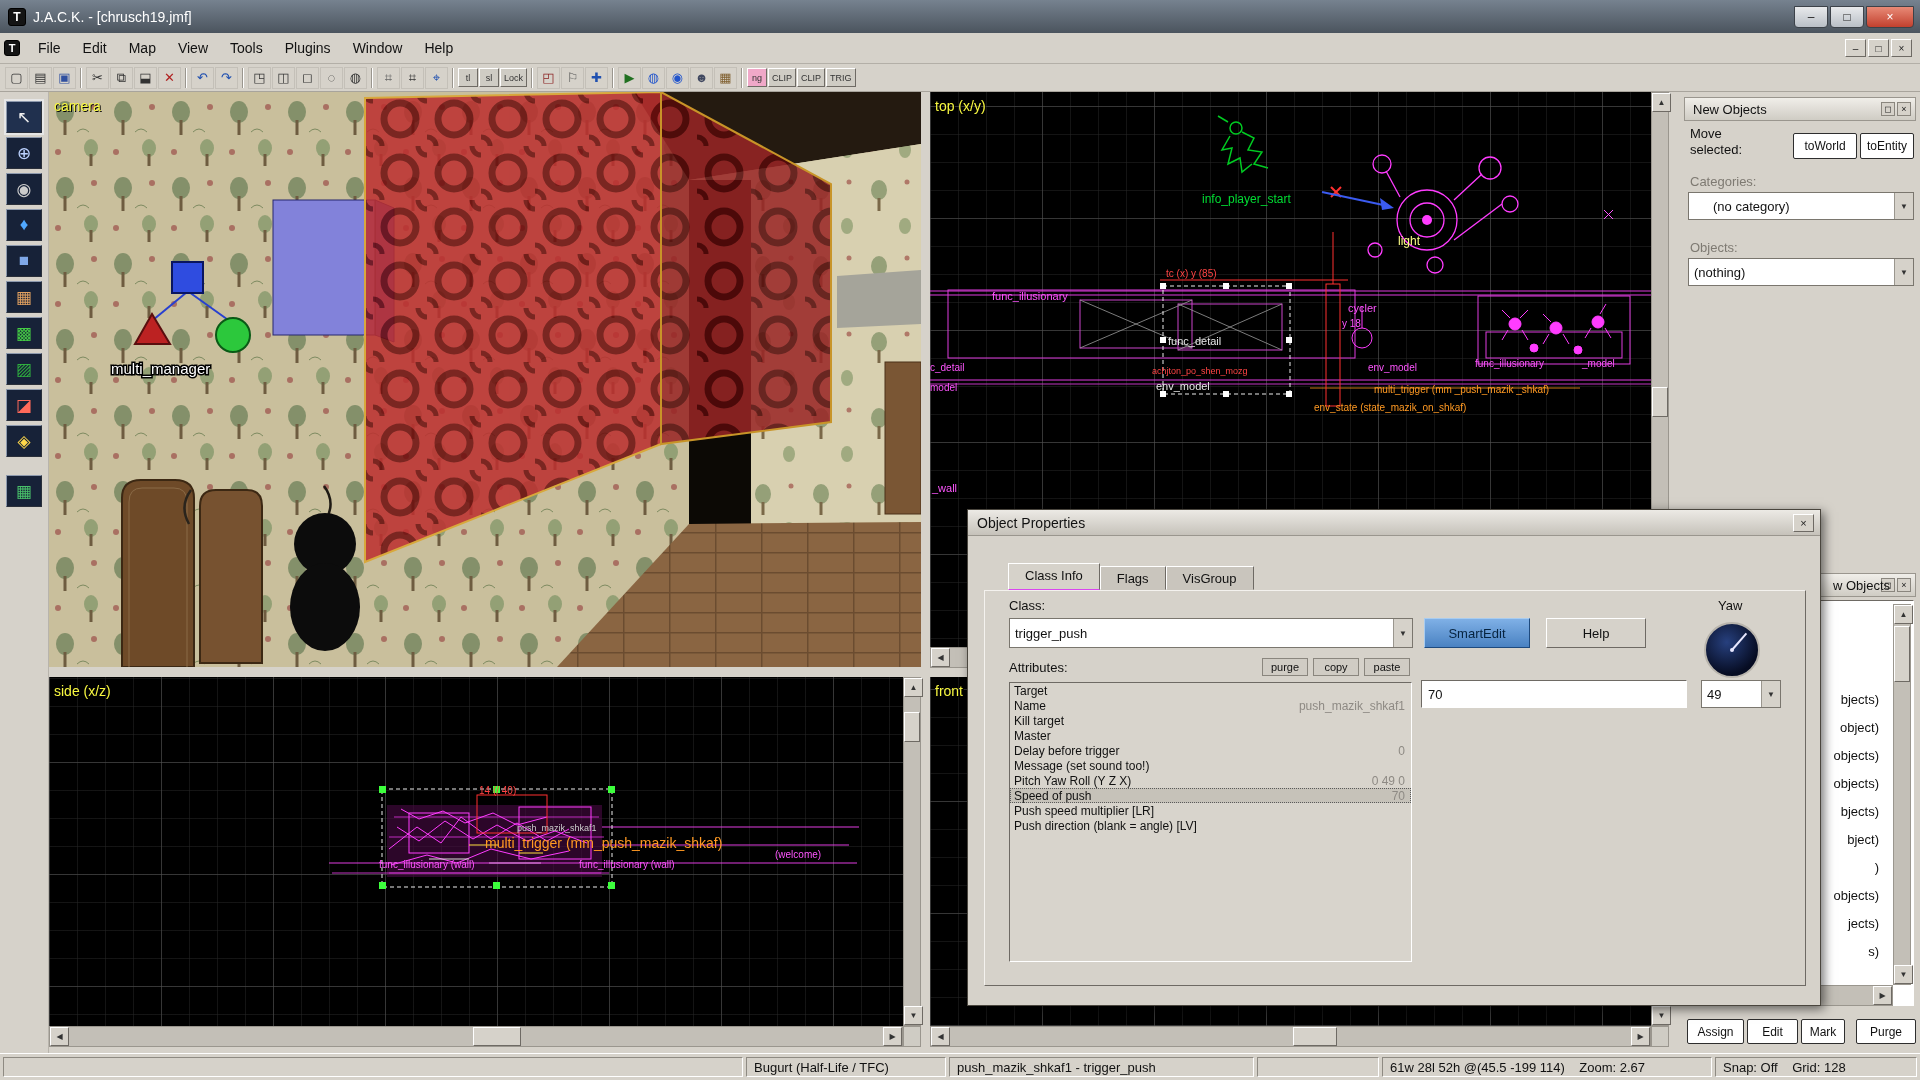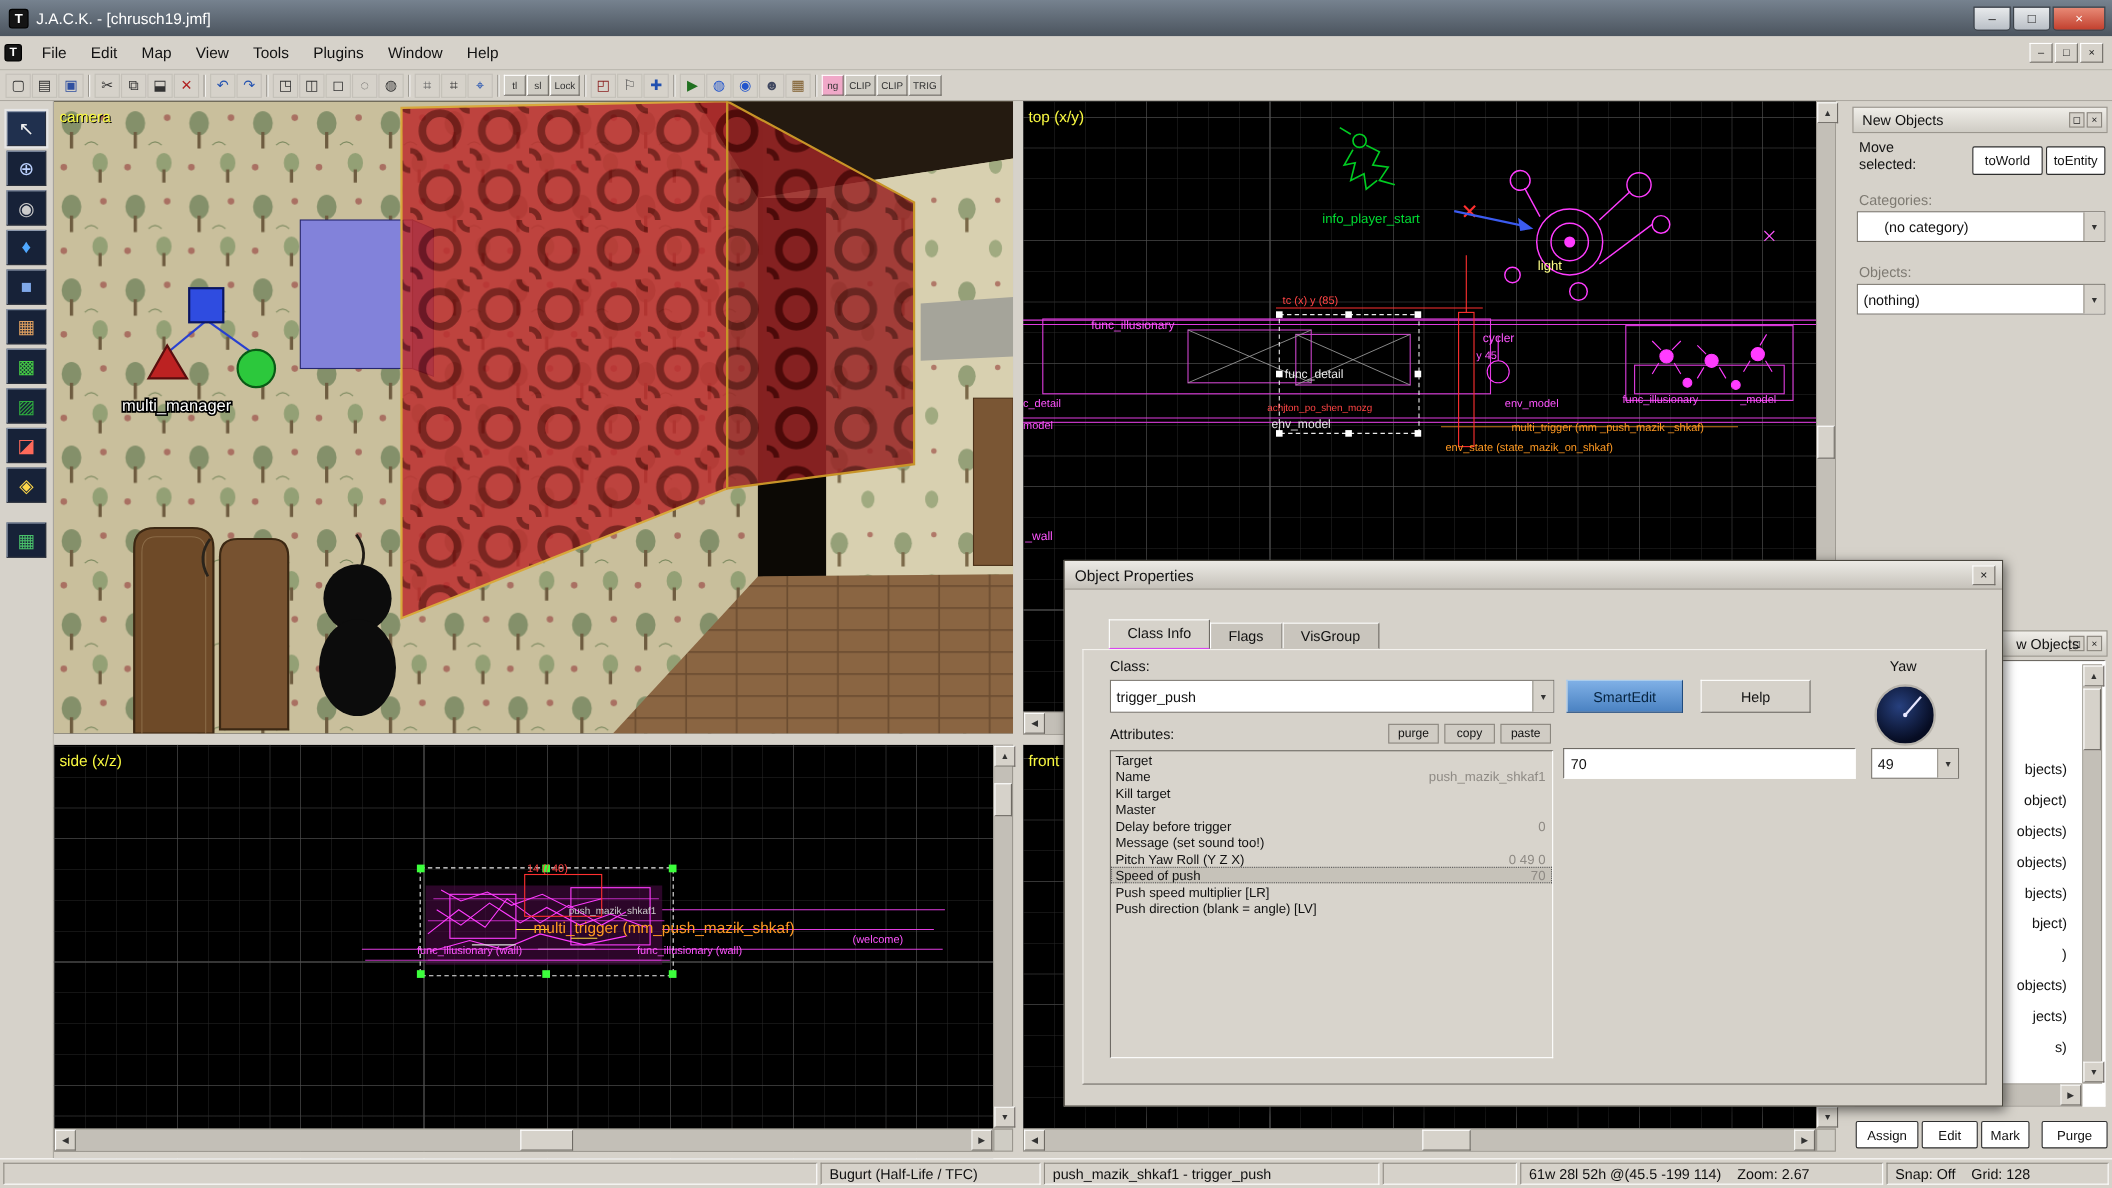--- a/index.html
+++ b/index.html
@@ -375,7 +375,7 @@
       <span class="vlab" style="left: 236px; top: 176px; color: rgb(255, 68, 68); font-size: 10px;">tc (x) y (85)</span>
       <span class="vlab" style="left: 238px; top: 243px; color: rgb(232, 232, 232); font-size: 11px;">func_detail</span>
       <span class="vlab" style="left: 418px; top: 210px; color: rgb(255, 85, 255); font-size: 11px;">cycler</span>
-      <span class="vlab" style="left: 412px; top: 226px; color: rgb(255, 85, 255); font-size: 10px;">y 45</span>
+      <span class="vlab" style="left: 412px; top: 226px; color: rgb(255, 85, 255); font-size: 10px;">y 18</span>
       <span class="vlab" style="left: 226px; top: 288px; color: rgb(232, 232, 232); font-size: 11px;">env_model</span>
       <span class="vlab" style="left: 222px; top: 274px; color: rgb(255, 68, 68); font-size: 9px;">achjton_po_shen_mozg</span>
       <span class="vlab" style="left: 438px; top: 270px; color: rgb(255, 85, 255); font-size: 10px;">env_model</span>

